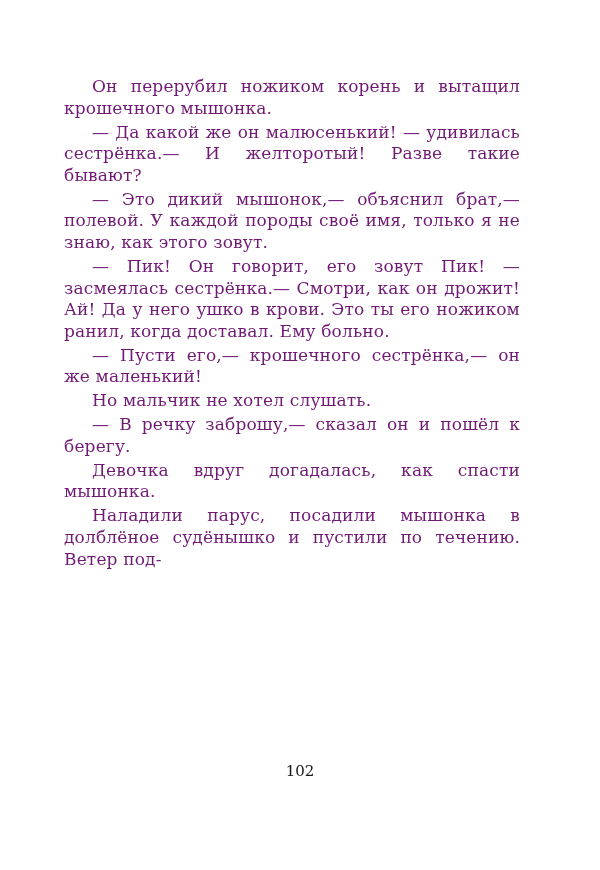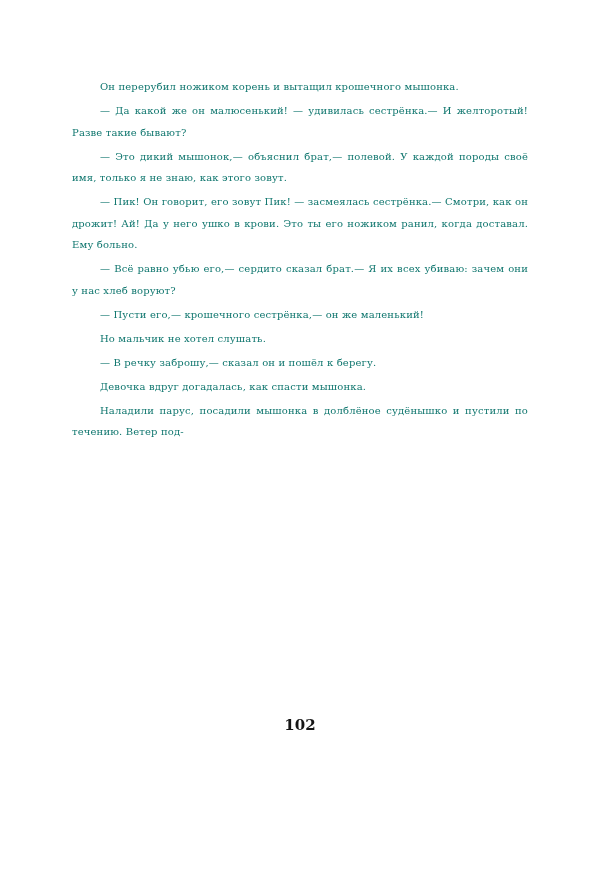--- a/index.html
+++ b/index.html
@@ -5,9 +5,9 @@
   html, body { margin: 0; padding: 0; background: #ffffff; }
   body { width: 600px; height: 870px; position: relative; overflow: hidden; }
   .page {
-    position: absolute; left: 72px; top: 76px; width: 456px;
+    position: absolute; left: 64px; top: 76px; width: 456px;
     font-family: "DejaVu Serif", "Liberation Serif", serif;
-    font-size: 10px; line-height: 21.6px; color: #0f766e;
+    font-size: 17px; line-height: 21.6px; color: #701a75;
     letter-spacing: 0.15px;
   }
   .p { margin: 0 0 2.4px 0; text-align: justify; text-align-last: left; text-indent: 28px; }

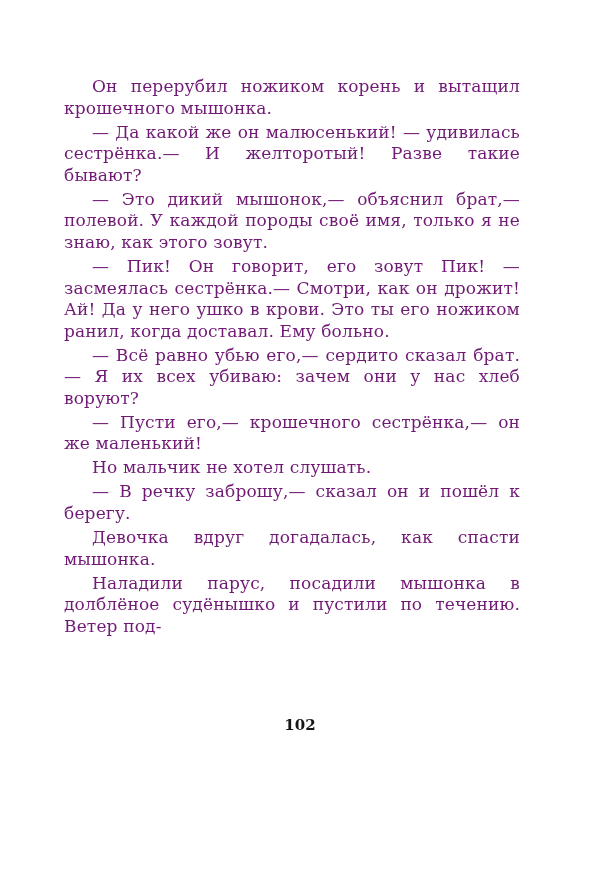--- a/index.html
+++ b/index.html
@@ -25,7 +25,6 @@
   <p class="p" lang="ru" style="hyphens:auto">— Да какой же он малюсенький! — удивилась сестрёнка.— И желторотый! Разве такие бывают?</p>
   <p class="p" lang="ru" style="hyphens:auto">— Это дикий мышонок,— объяснил брат,— полевой. У каждой породы своё имя, только я не знаю, как этого зовут.</p>
   <p class="p" lang="ru" style="hyphens:auto">— Пик! Он говорит, его зовут Пик! — засмеялась сестрёнка.— Смотри, как он дрожит! Ай! Да у него ушко в крови. Это ты его ножиком ранил, когда доставал. Ему больно.</p>
-  <p class="p" lang="ru" style="hyphens:auto">— Всё равно убью его,— сердито сказал брат.— Я их всех убиваю: зачем они у нас хлеб воруют?</p>
   <p class="p" lang="ru" style="hyphens:auto">— Пусти его,— крошечного сестрёнка,— он же маленький!</p>
   <p class="p" lang="ru" style="hyphens:auto">Но мальчик не хотел слушать.</p>
   <p class="p" lang="ru" style="hyphens:auto">— В речку заброшу,— сказал он и пошёл к берегу.</p>

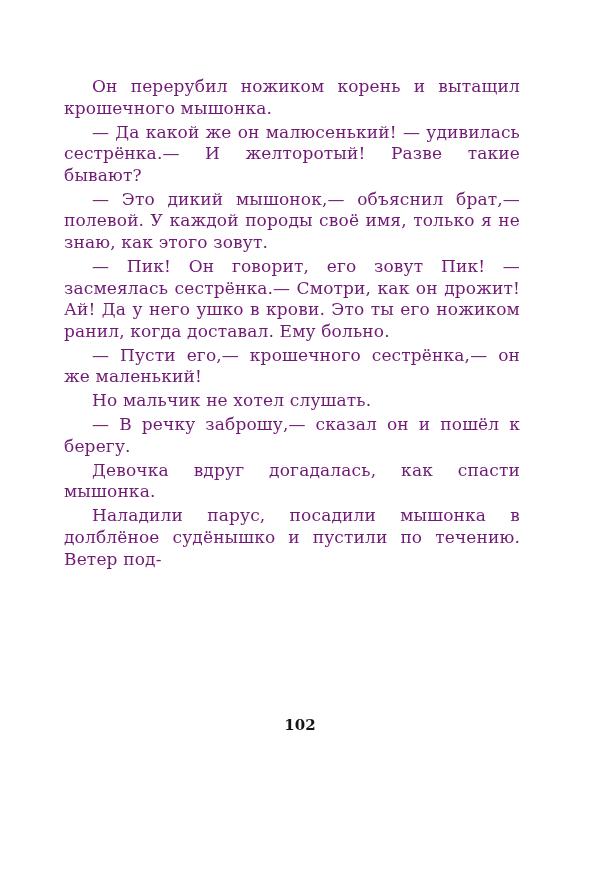--- a/index.html
+++ b/index.html
@@ -12,8 +12,8 @@
   }
   .p { margin: 0 0 2.4px 0; text-align: justify; text-align-last: left; text-indent: 28px; }
   .page-number {
-    position: absolute; left: 0; width: 600px; top: 716px; text-align: center;
-    font-family: "DejaVu Serif", "Liberation Serif", serif; font-weight: bold;
+    position: absolute; left: 0; width: 600px; top: 762px; text-align: center;
+    font-family: "DejaVu Serif", "Liberation Serif", serif; font-weight: normal;
     font-size: 15px; color: #151515;
   }
 </style>

